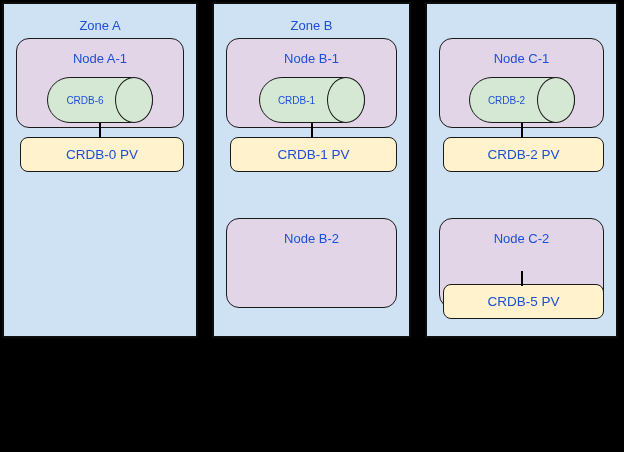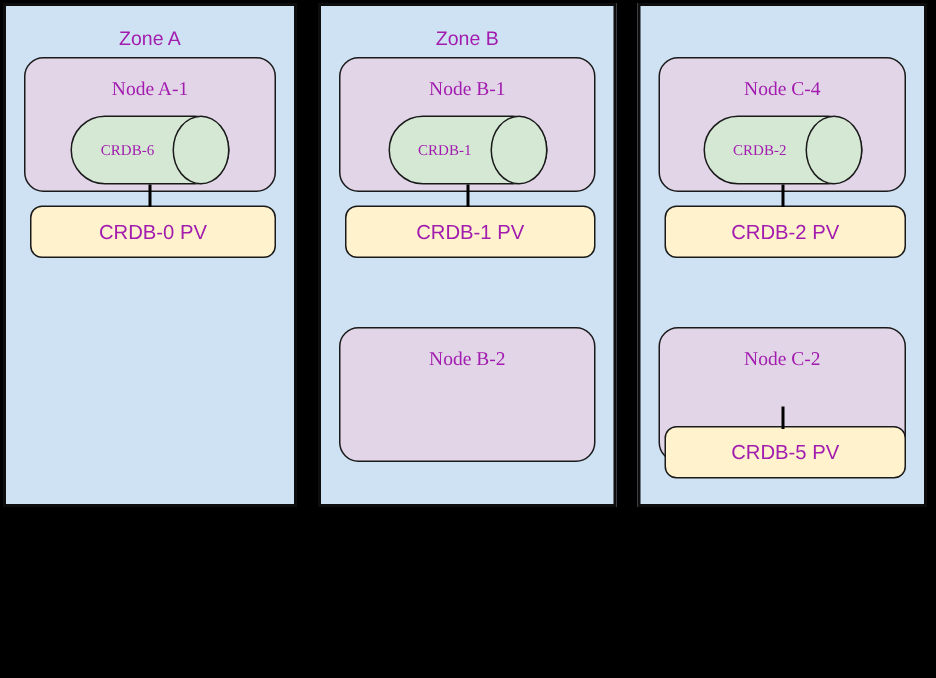--- a/index.html
+++ b/index.html
@@ -9,7 +9,7 @@
     height: 400px;
     background: #000000;
     font-family: "Liberation Sans", sans-serif;
-    color: #a21caf;
+    color: #1d4ed8;
     overflow: hidden;
   }
   .zone {

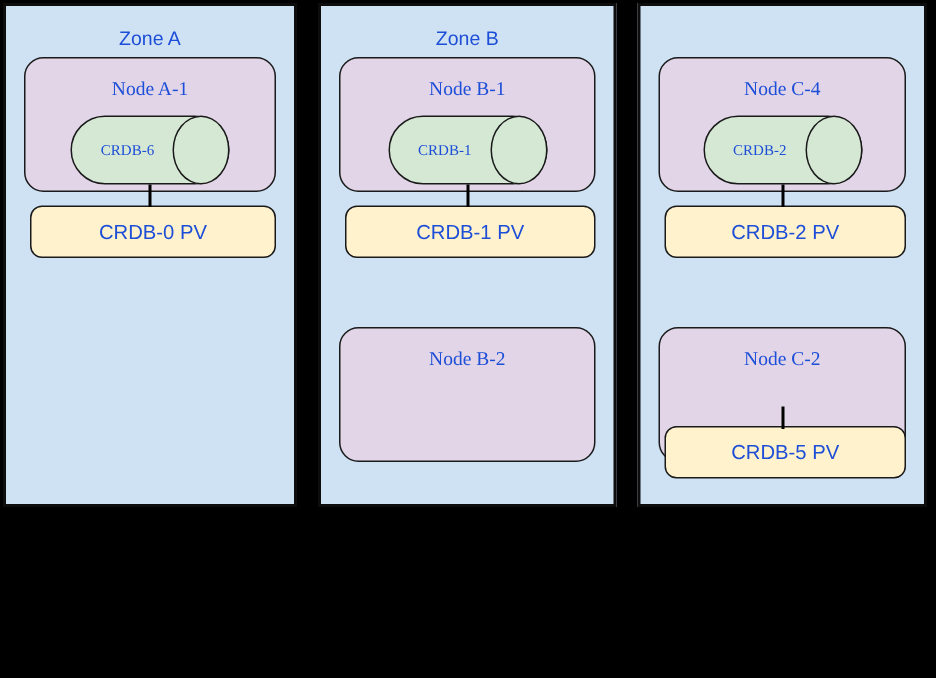--- a/index.html
+++ b/index.html
@@ -38,7 +38,6 @@
     border: 1px solid #1a1a1a;
     border-radius: 13px;
     box-sizing: border-box;
-    font-family: Liberation Serif, serif;
   }
   .node-1 { top: 34px; }
   .node-2 { top: 182px; margin-top: 32px; }

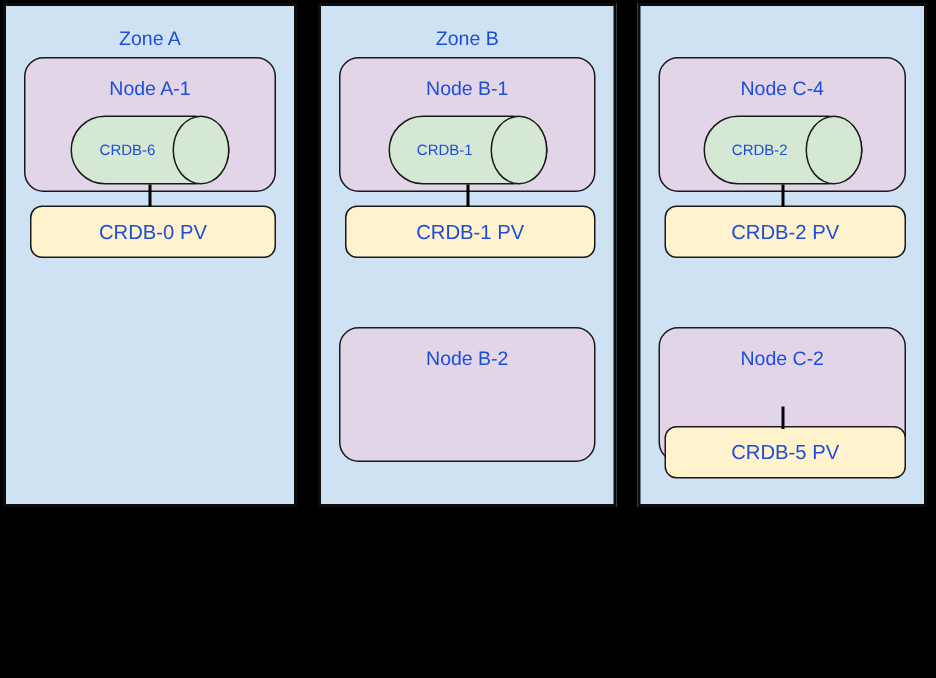--- a/index.html
+++ b/index.html
@@ -148,7 +148,7 @@
   <div class="zone zone-c">
 
     <div class="node node-1">
-      <div class="node-title">Node C-4</div>
+      <div class="node-title">Node C-1</div>
       <div class="cyl">
         <div class="cyl-cap"></div>
         <div class="cyl-label">CRDB-2</div>

